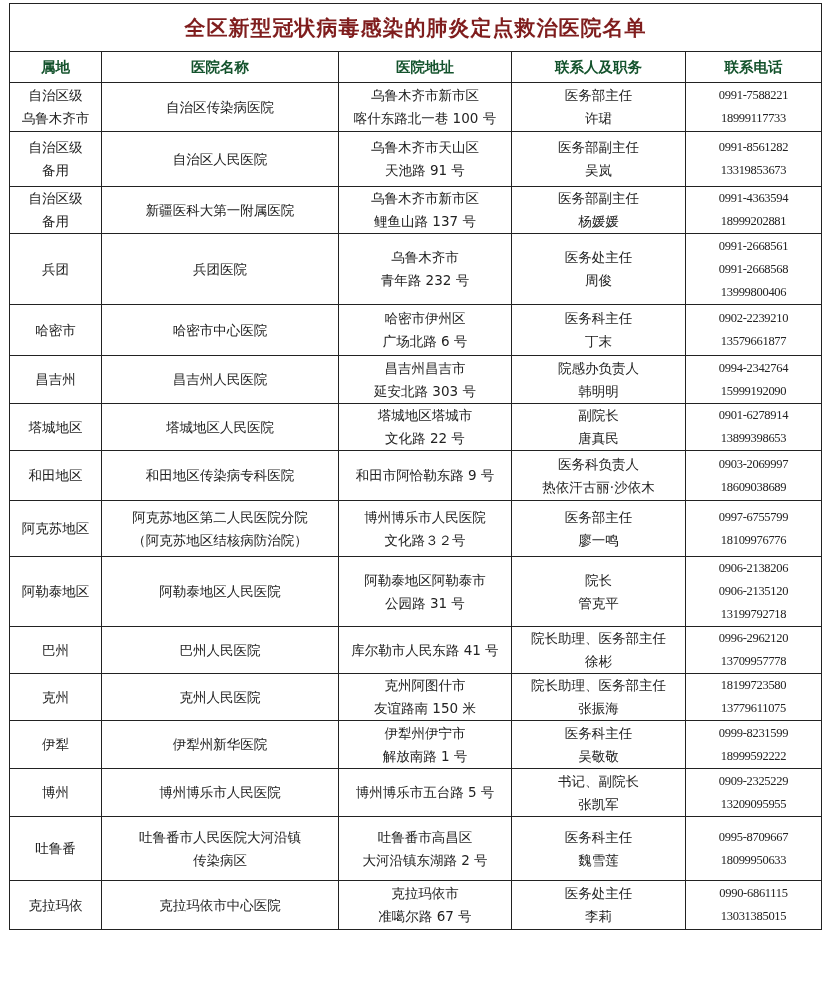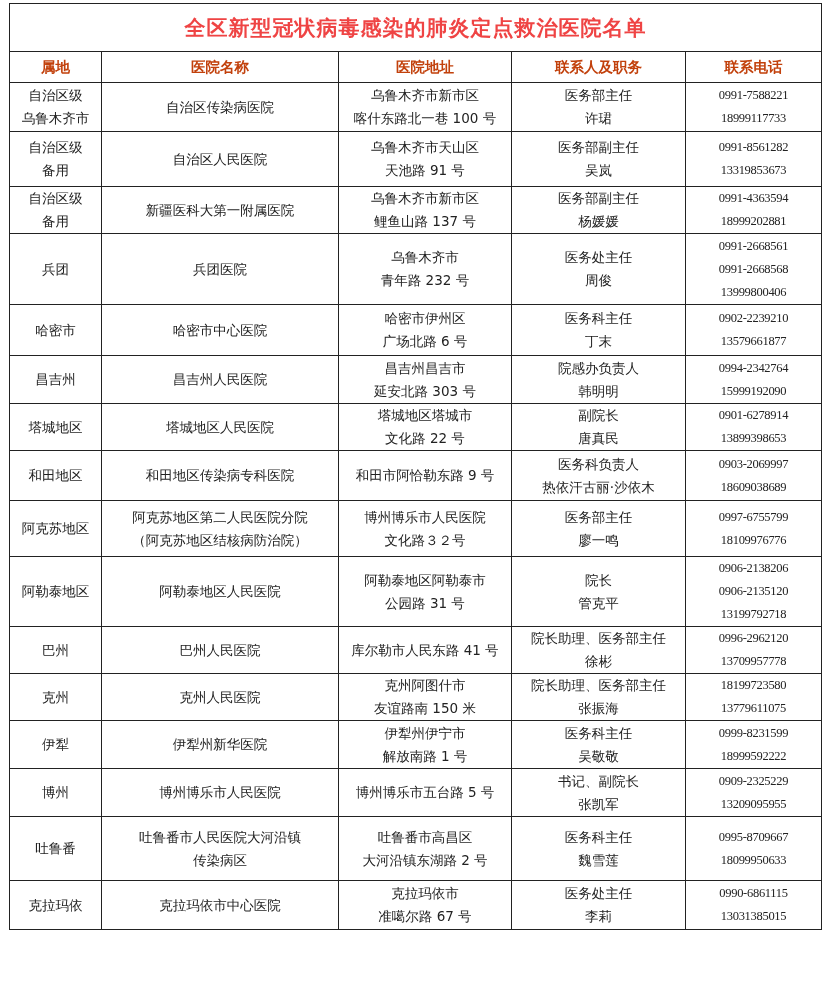--- a/index.html
+++ b/index.html
@@ -39,7 +39,7 @@
       font-weight: bold;
       font-size: 21px;
       letter-spacing: 1px;
-      color: #ef4444;
+      color: #7f1d1d;
     }
     th {
       height: 30px;

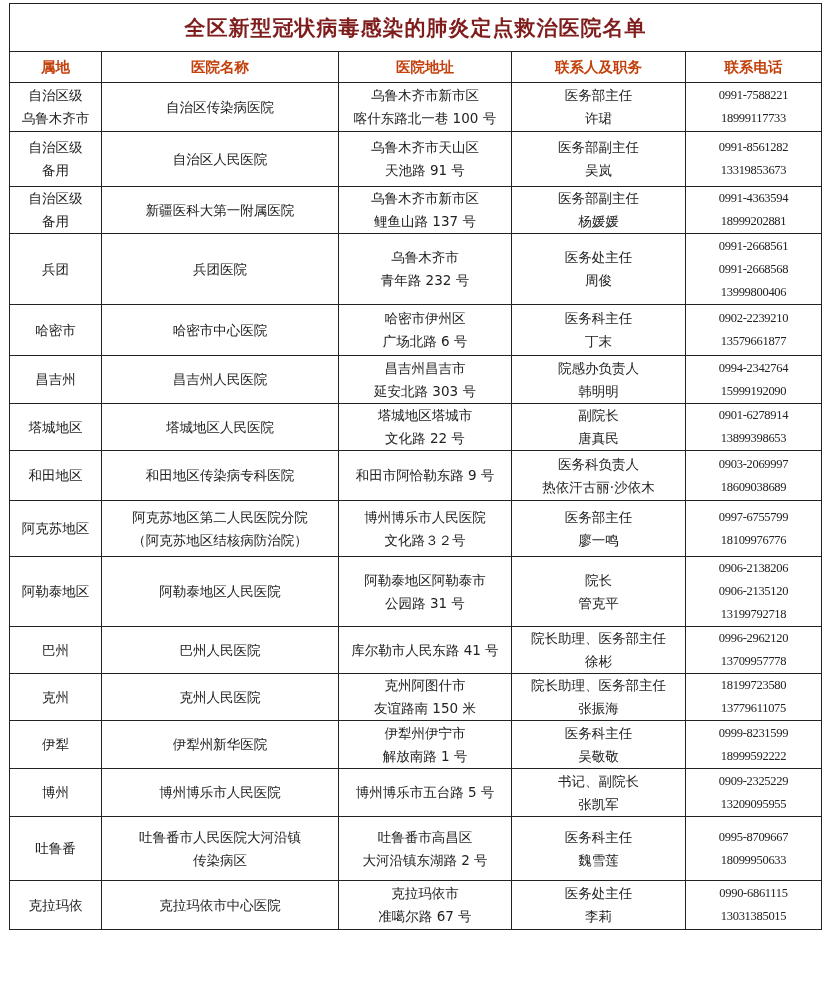--- a/index.html
+++ b/index.html
@@ -46,7 +46,7 @@
       font-family: "DejaVu Serif", "Liberation Serif", serif;
       font-weight: bold;
       font-size: 14.5px;
-      color: #c2410c;
+      color: #14532d;
     }
     td.cell {
       font-size: 13.5px;

